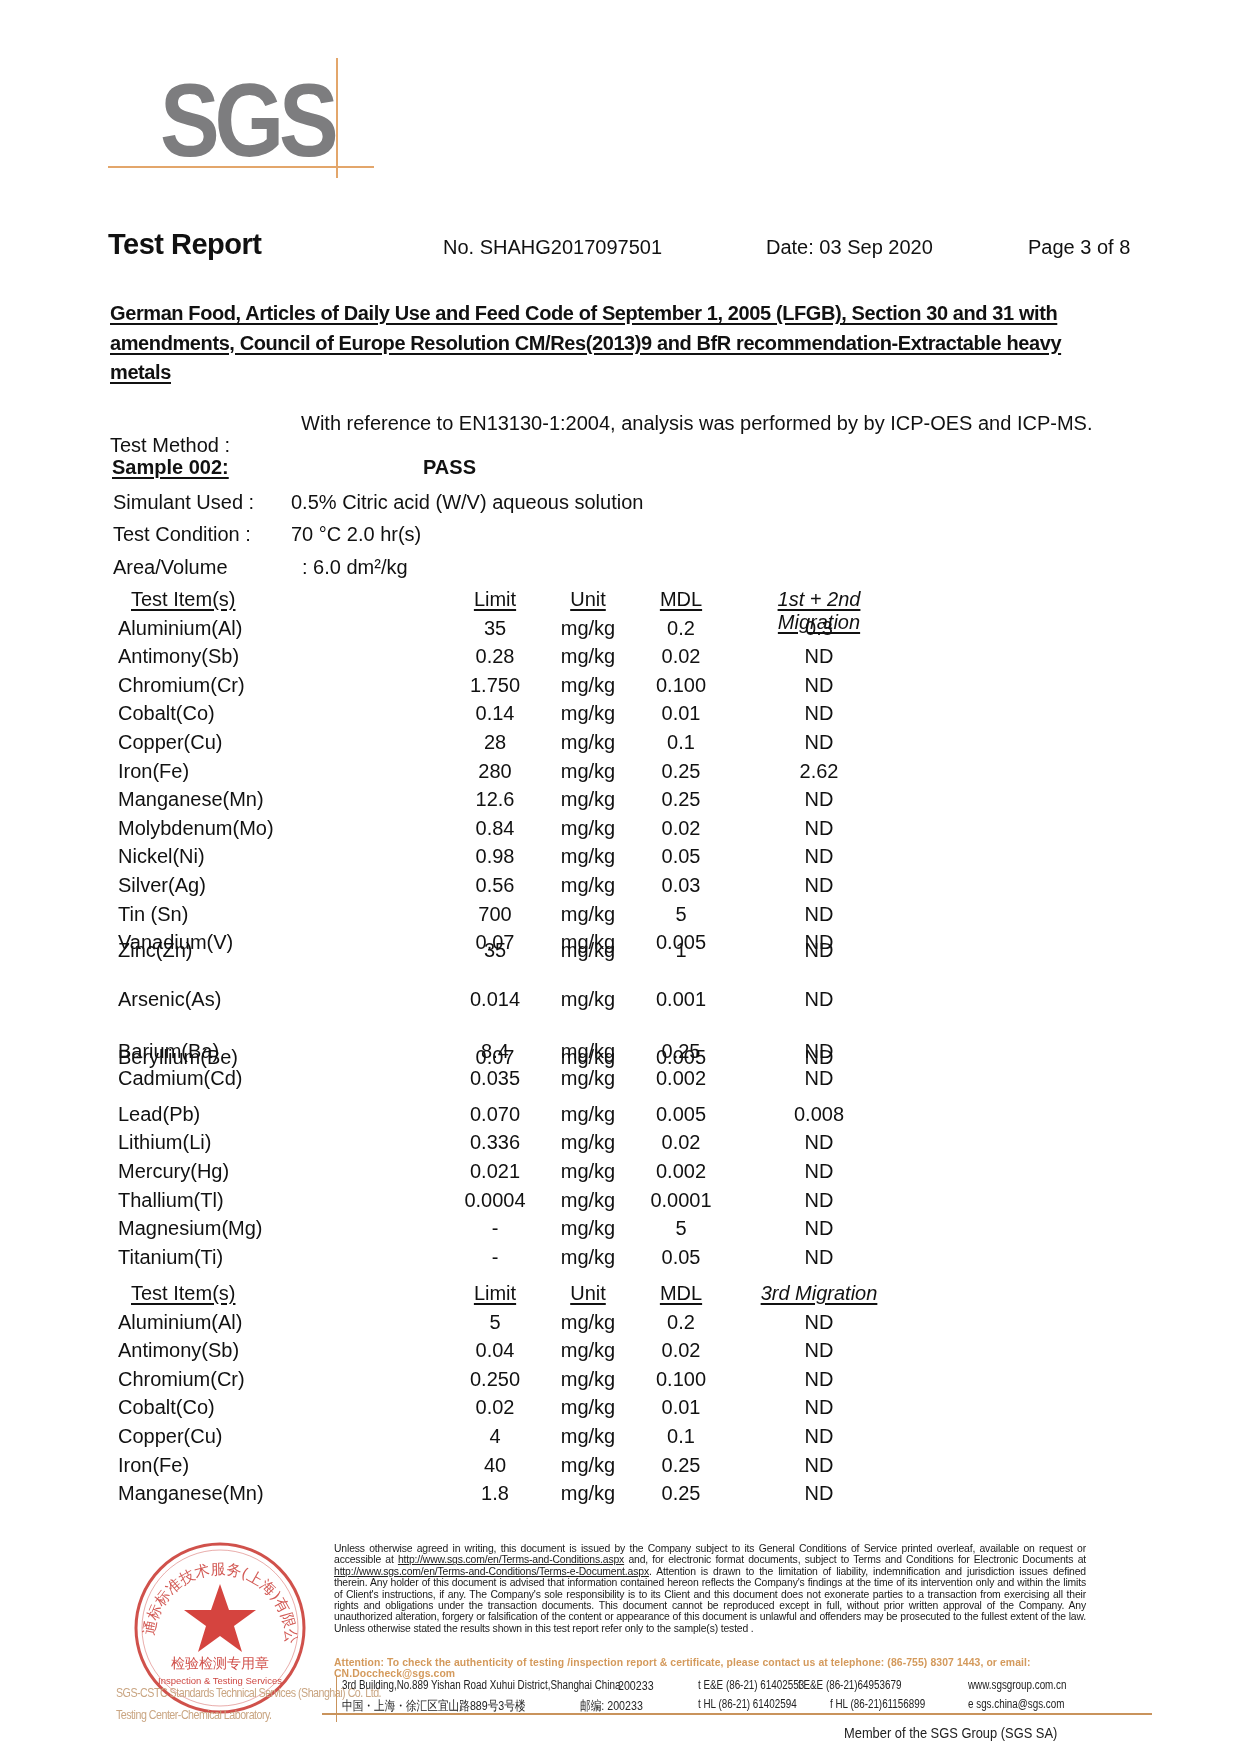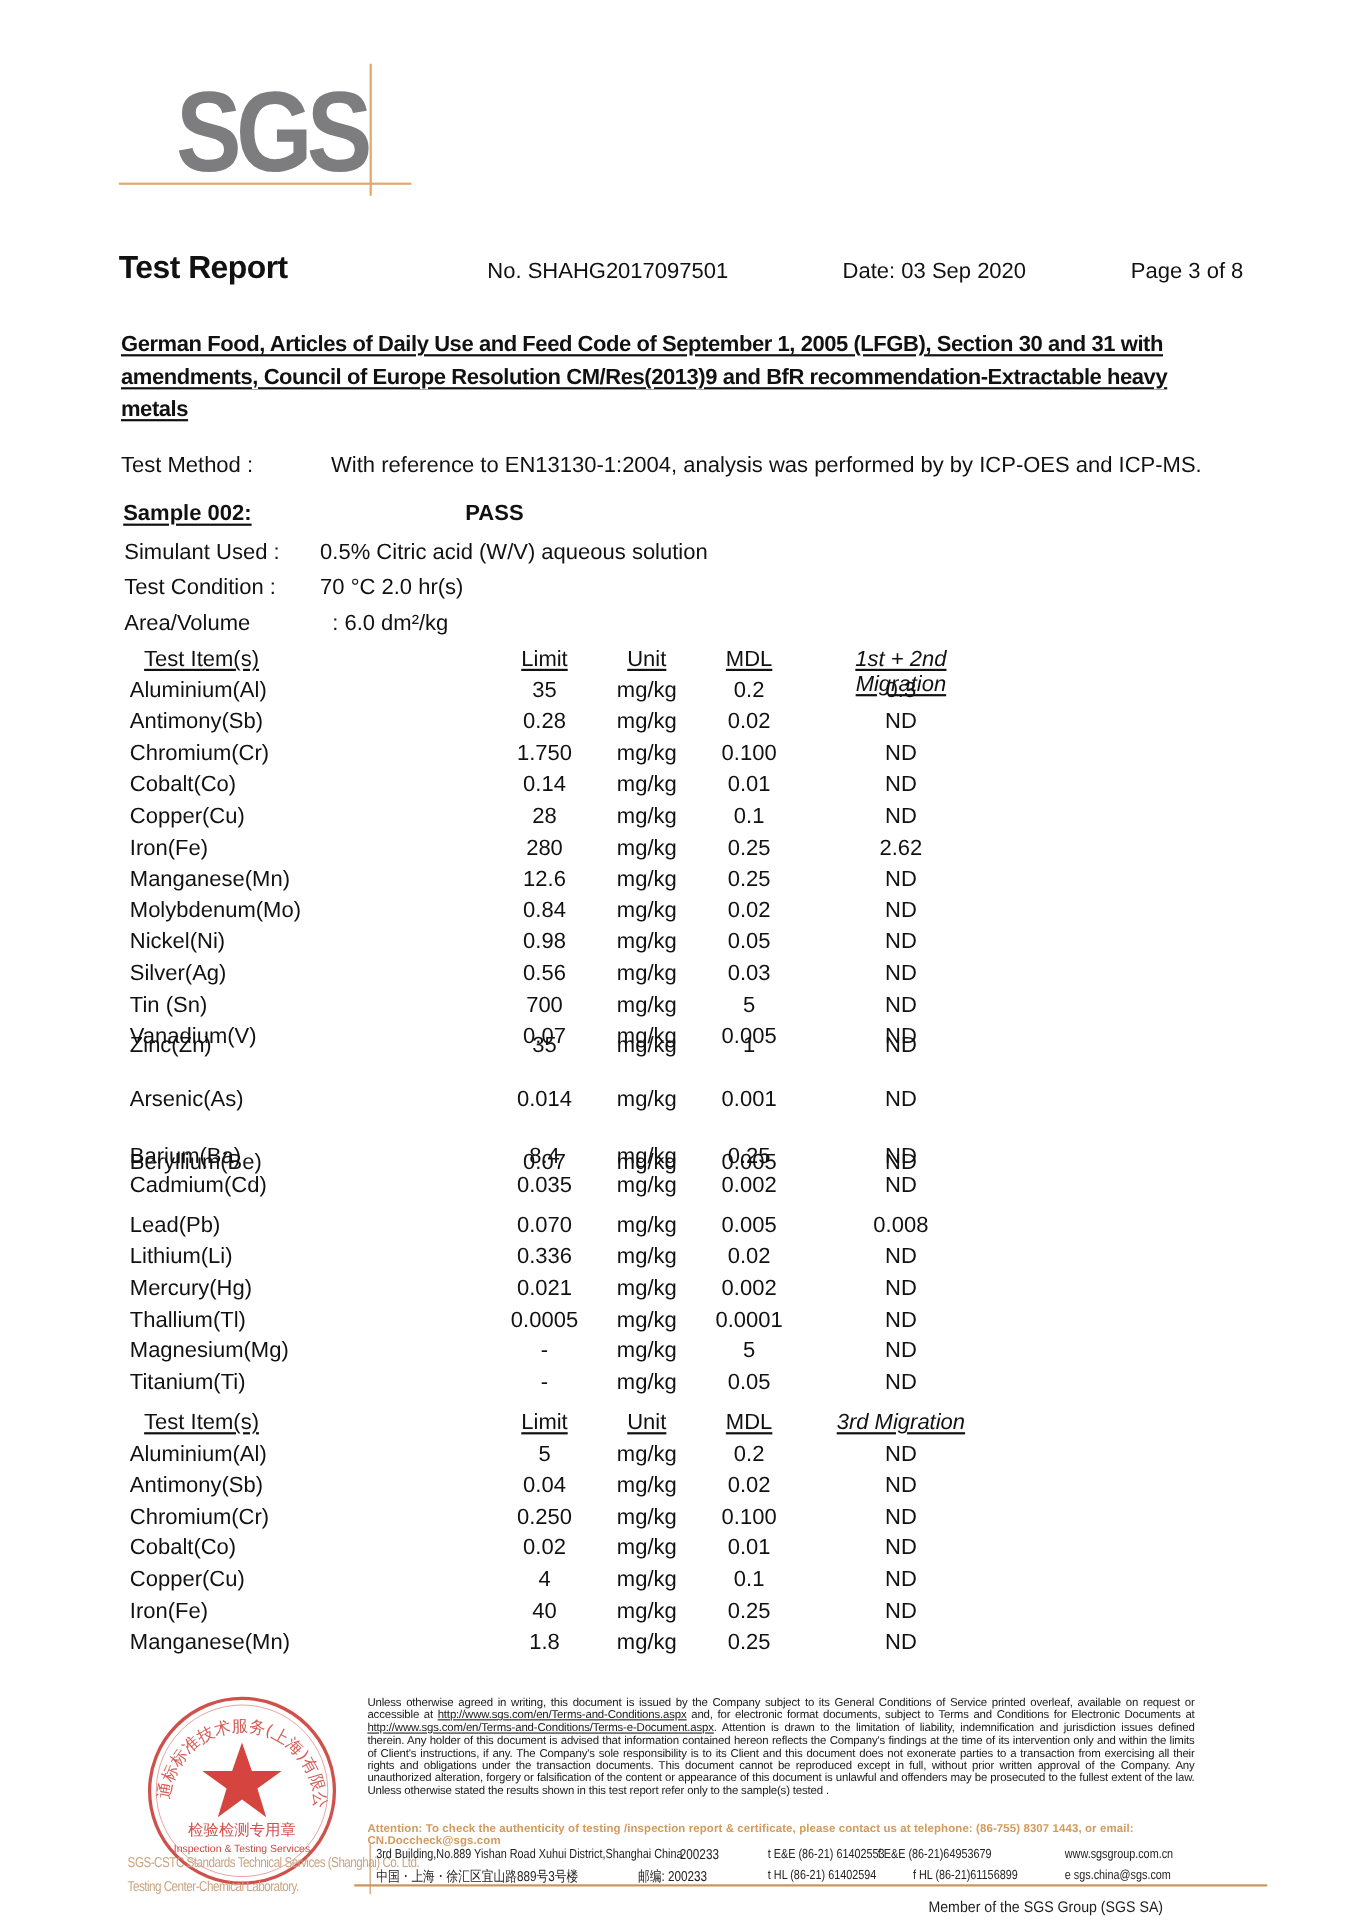--- a/index.html
+++ b/index.html
@@ -27,7 +27,7 @@
   .reg-title span { text-decoration: underline; text-underline-offset: 3px; }
 
   .lbl { font-size: 20px; }
-  .method-lbl { left: 110px; top: 412px; }
+  .method-lbl { left: 110px; top: 434px; }
   .method-val { left: 301px; top: 412px; }
   .sample-lbl { left: 112px; top: 456px; font-weight: bold; text-decoration: underline; text-underline-offset: 3px; }
   .sample-res { left: 423px; top: 456px; font-weight: bold; }

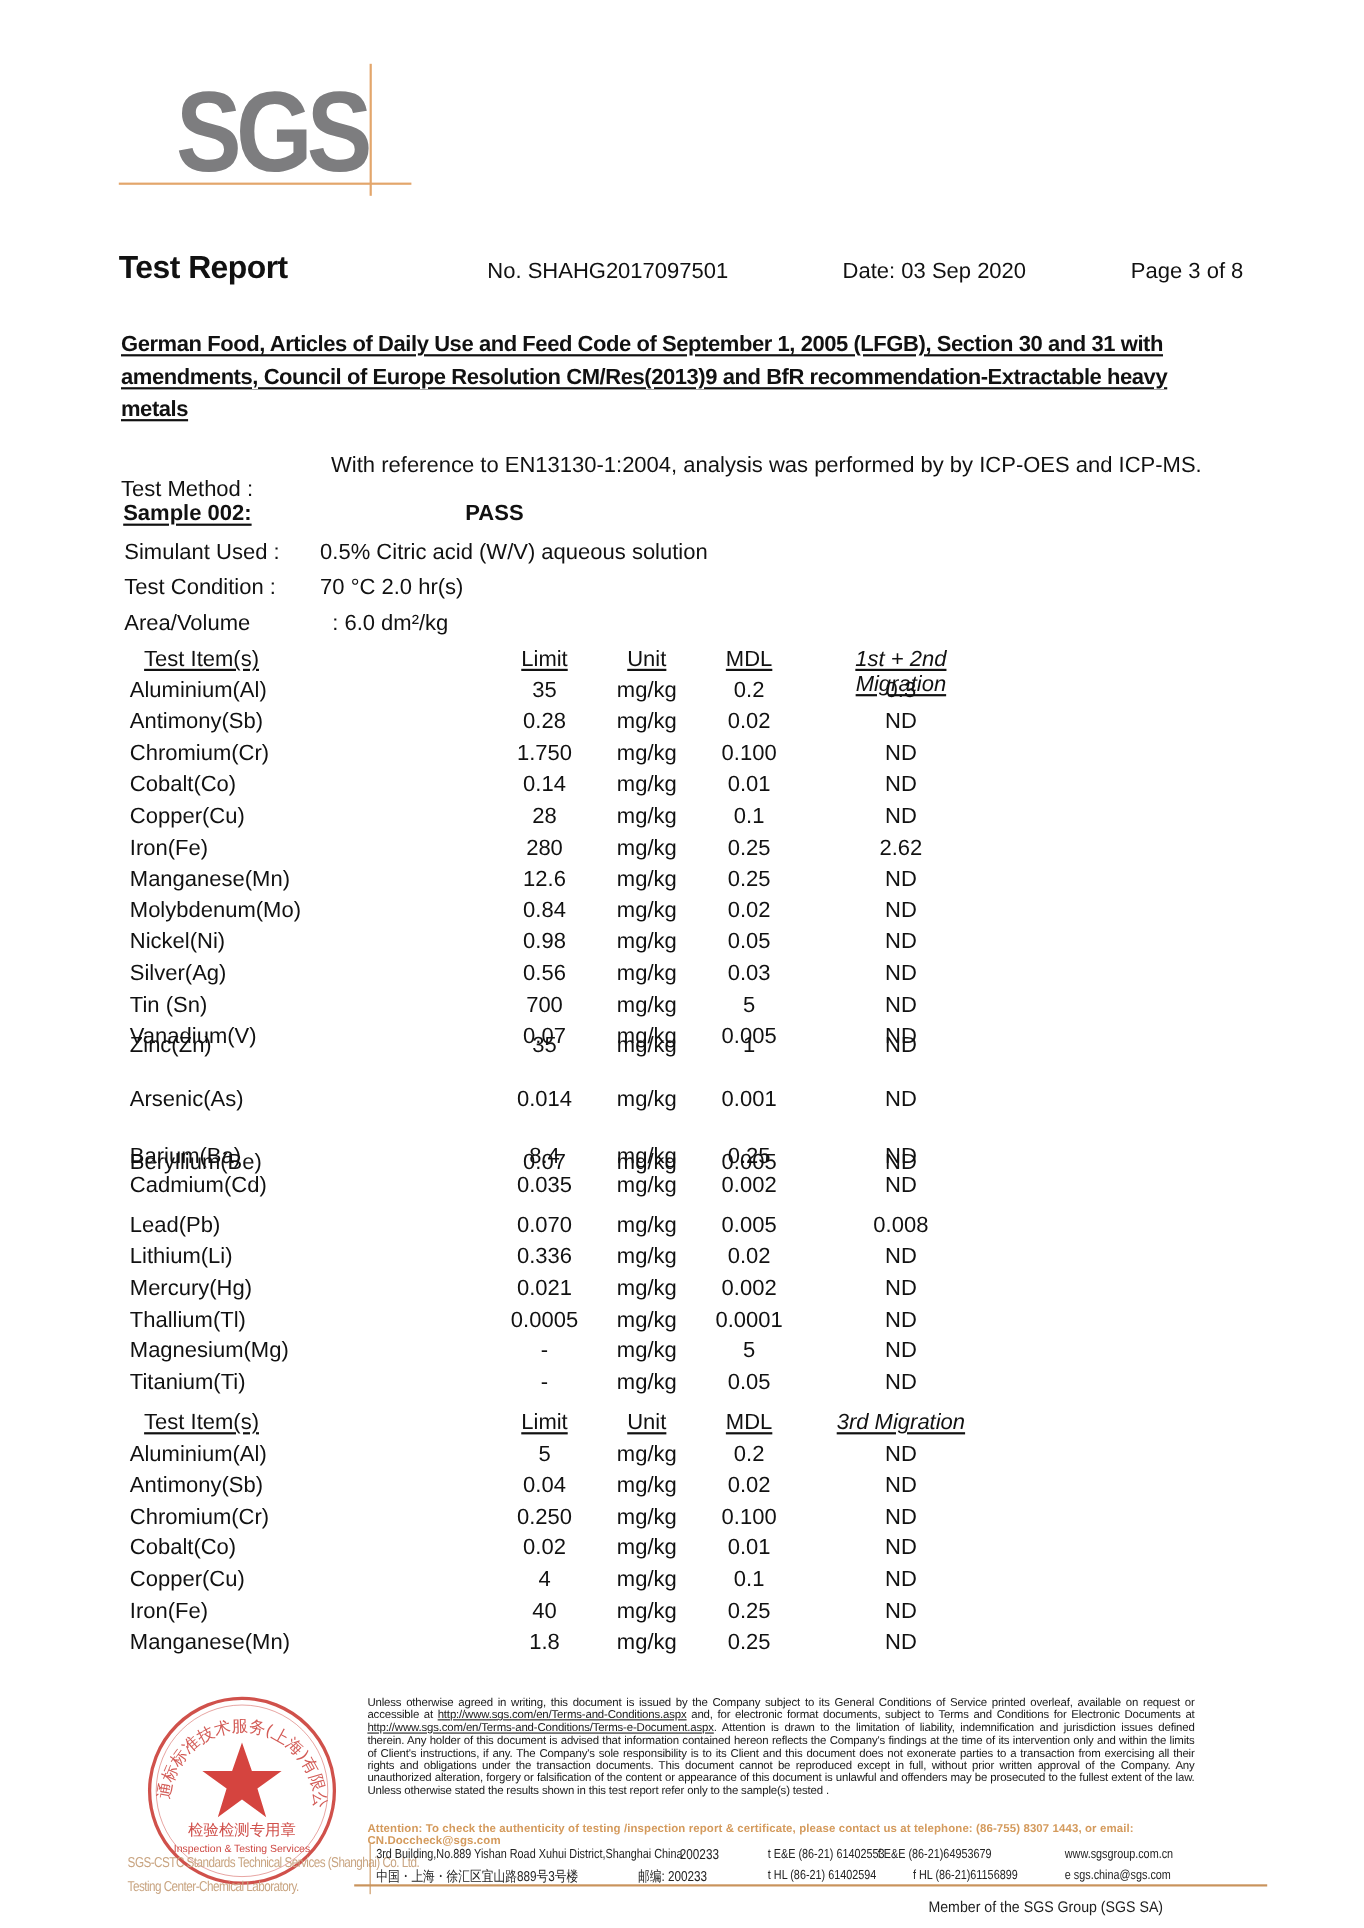--- a/index.html
+++ b/index.html
@@ -252,7 +252,7 @@
     </div>
     <div class="row" style="top: 600.6px;">
       <span class="c-item">Thallium(Tl)</span>
-      <span class="c-limit">0.0005</span>
+      <span class="c-limit">0.0004</span>
       <span class="c-unit">mg/kg</span>
       <span class="c-mdl">0.0001</span>
       <span class="c-res">ND</span>

